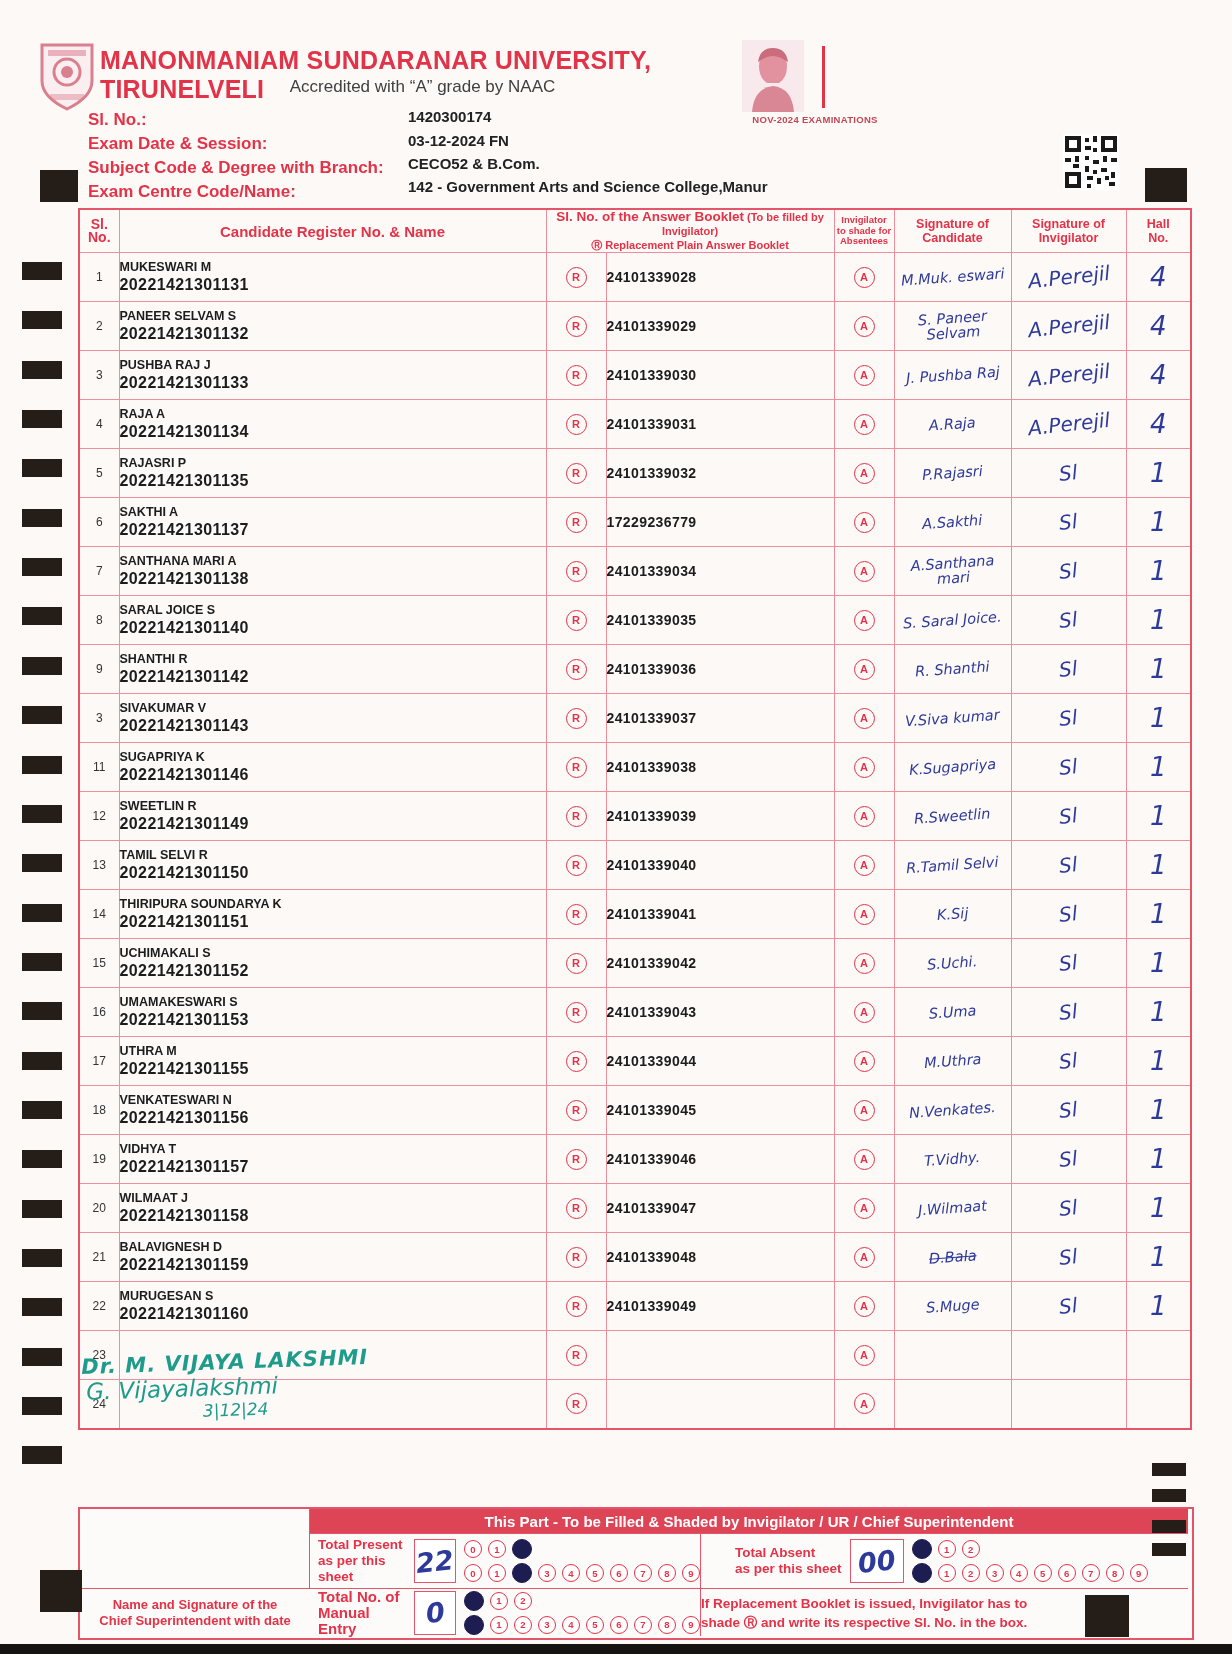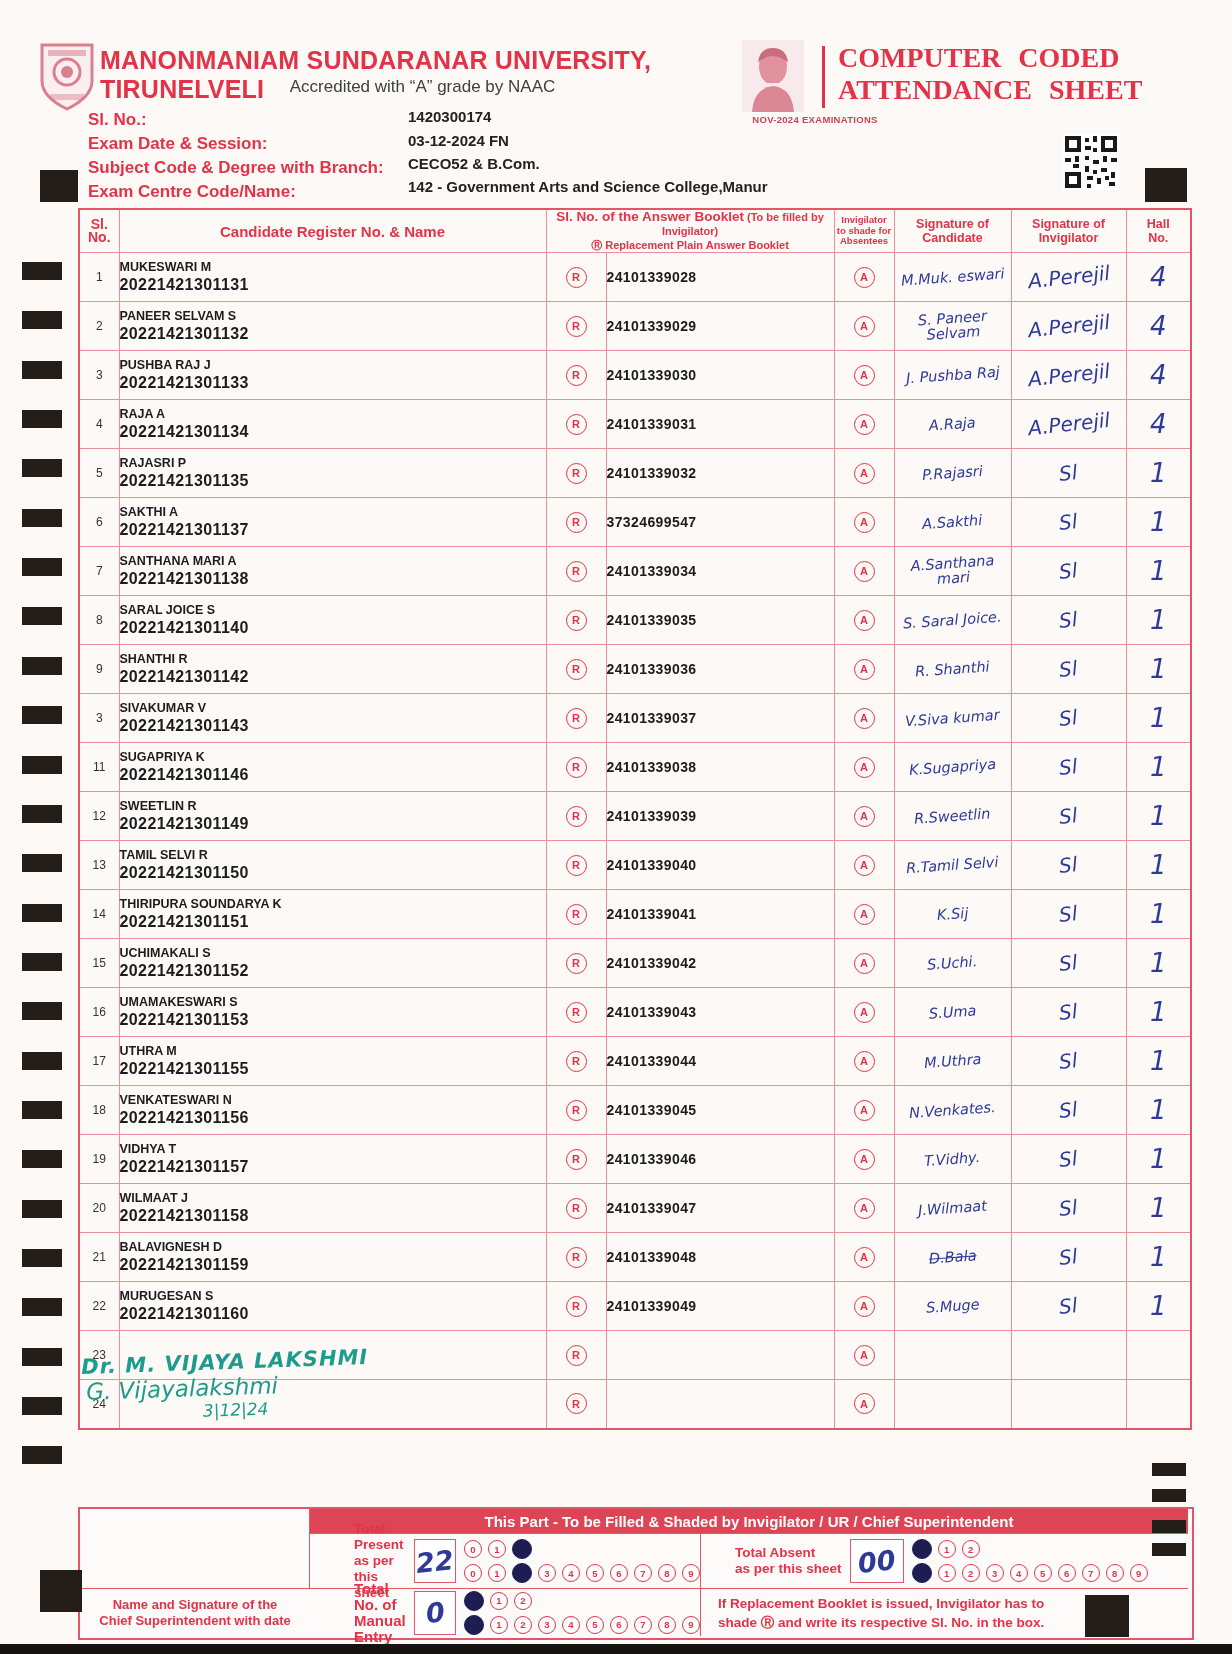--- a/index.html
+++ b/index.html
@@ -116,10 +116,6 @@
   <div class="exam-session">NOV-2024 EXAMINATIONS</div>
 
   <div class="title-divider"></div>
-  <div class="sheet-title">
-    <div>COMPUTER CODED</div>
-    <div>ATTENDANCE SHEET</div>
-  </div>
 
   <div class="info-label" style="top:110px">Sl. No.:</div>
   <div class="info-value" style="top:108px">1420300174</div>

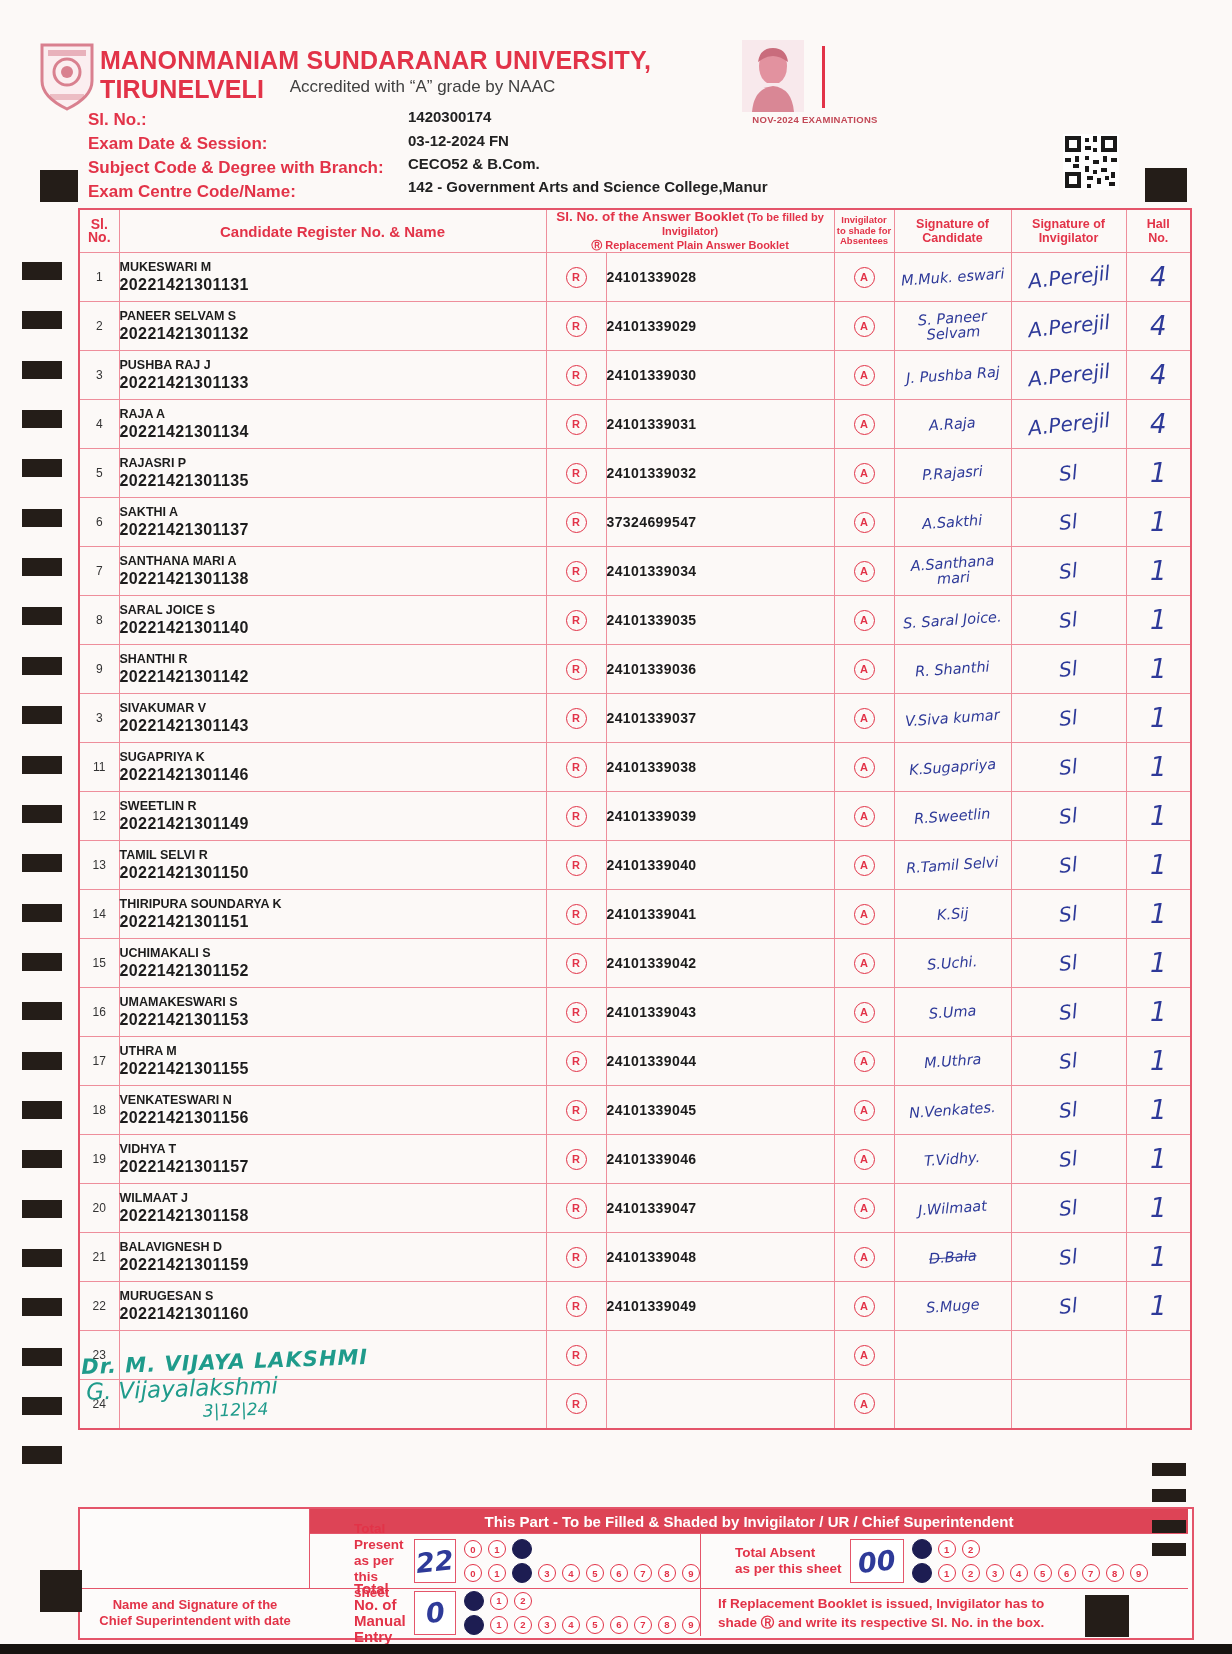--- a/index.html
+++ b/index.html
@@ -274,7 +274,7 @@
             <div class="cand-reg">20221421301137</div>
           </td>
           <td class="c-r"><span class="circ">R</span></td>
-          <td class="c-book">37324699547</td>
+          <td class="c-book">17229236779</td>
           <td class="c-a"><span class="circ">A</span></td>
           <td class="c-sigc"><span class="hand">A.Sakthi</span></td>
           <td class="c-sigi"><span class="hand">Sl</span></td>

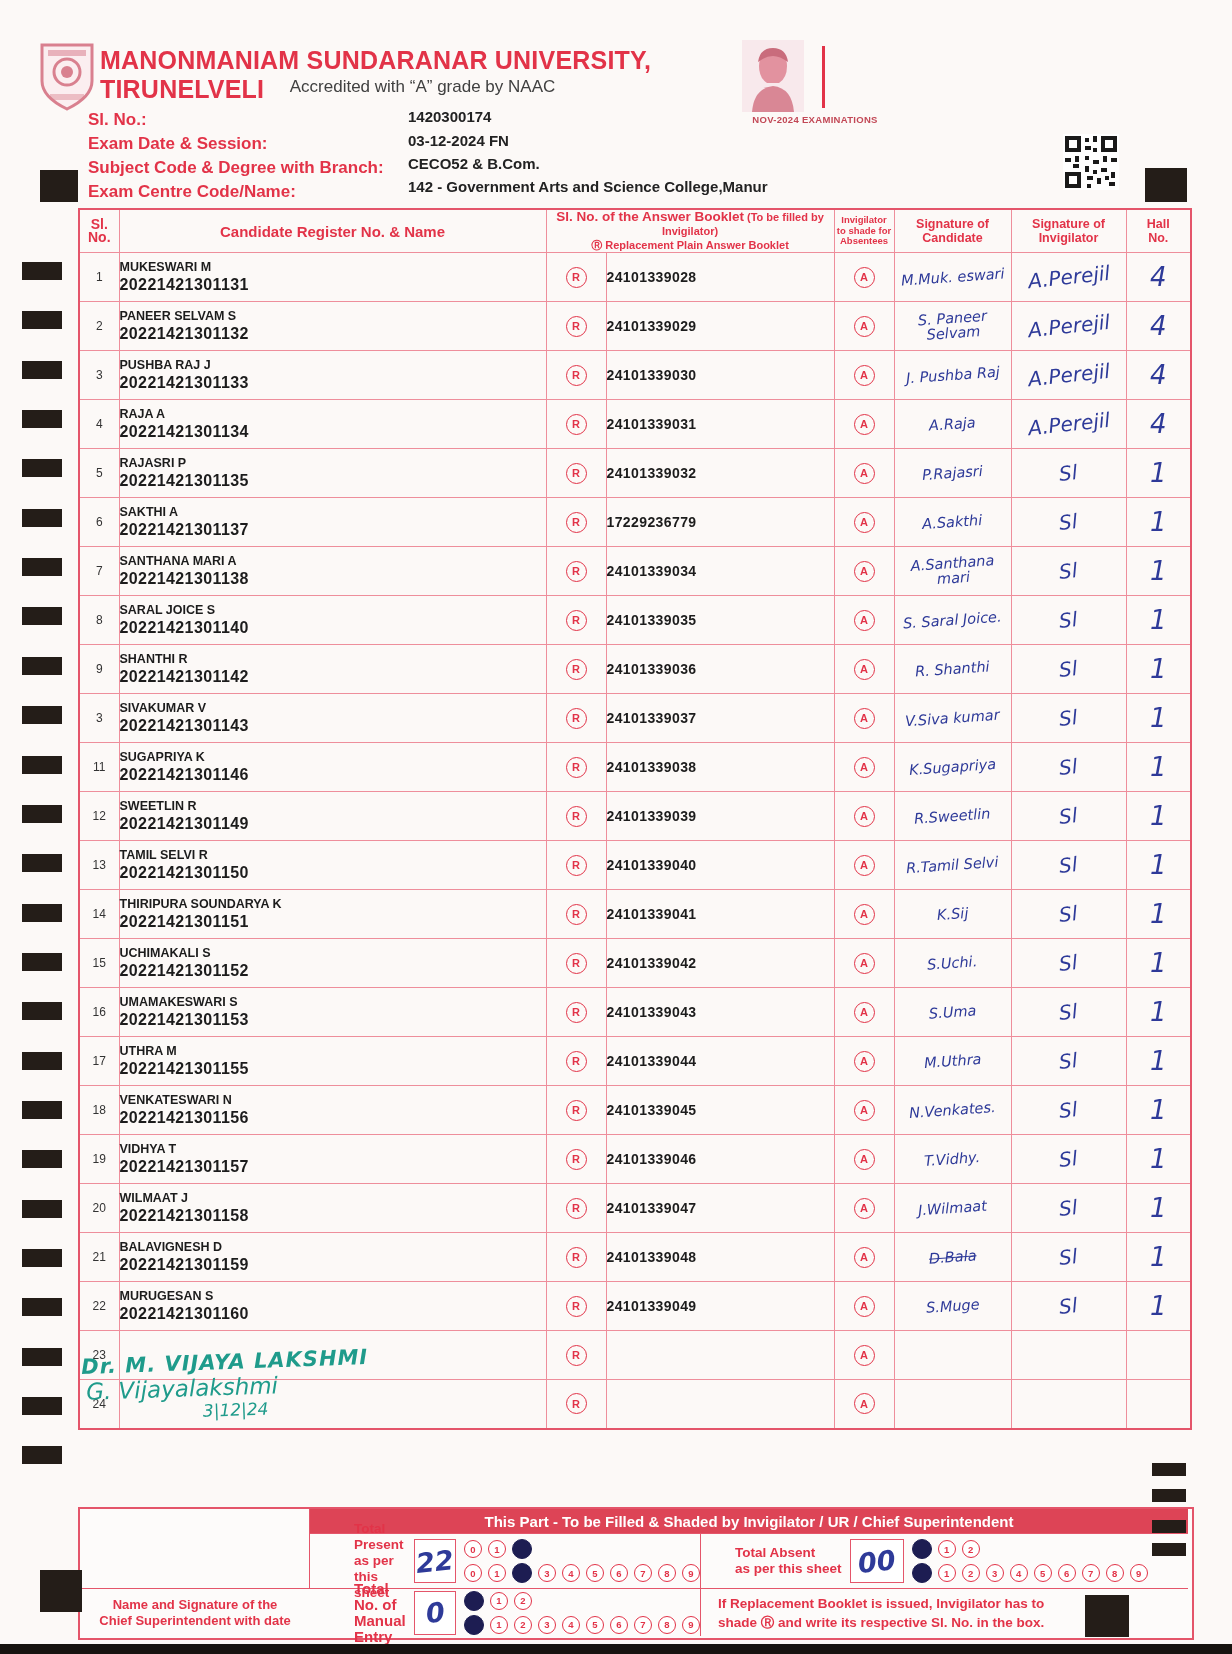--- a/index.html
+++ b/index.html
@@ -63,7 +63,7 @@
   .f-cell{display:flex;align-items:center;gap:8px;padding-left:8px;
           border-top:1.5px solid #e4556a;border-left:1.5px solid #e4556a;}
   .f-cell.noleft{border-left:none;}
-  .f-label{color:#e23348;font-weight:bold;font-size:13.5px;line-height:16px;margin-left:36px;}
+  .f-label{color:#e23348;font-weight:bold;font-size:13.5px;line-height:16px;}
   .f-chief{grid-column:1;grid-row:3;border-top:1.5px solid #e4556a;display:flex;align-items:center;
            justify-content:center;text-align:center;color:#e23348;font-weight:bold;font-size:13px;
            line-height:16px;}

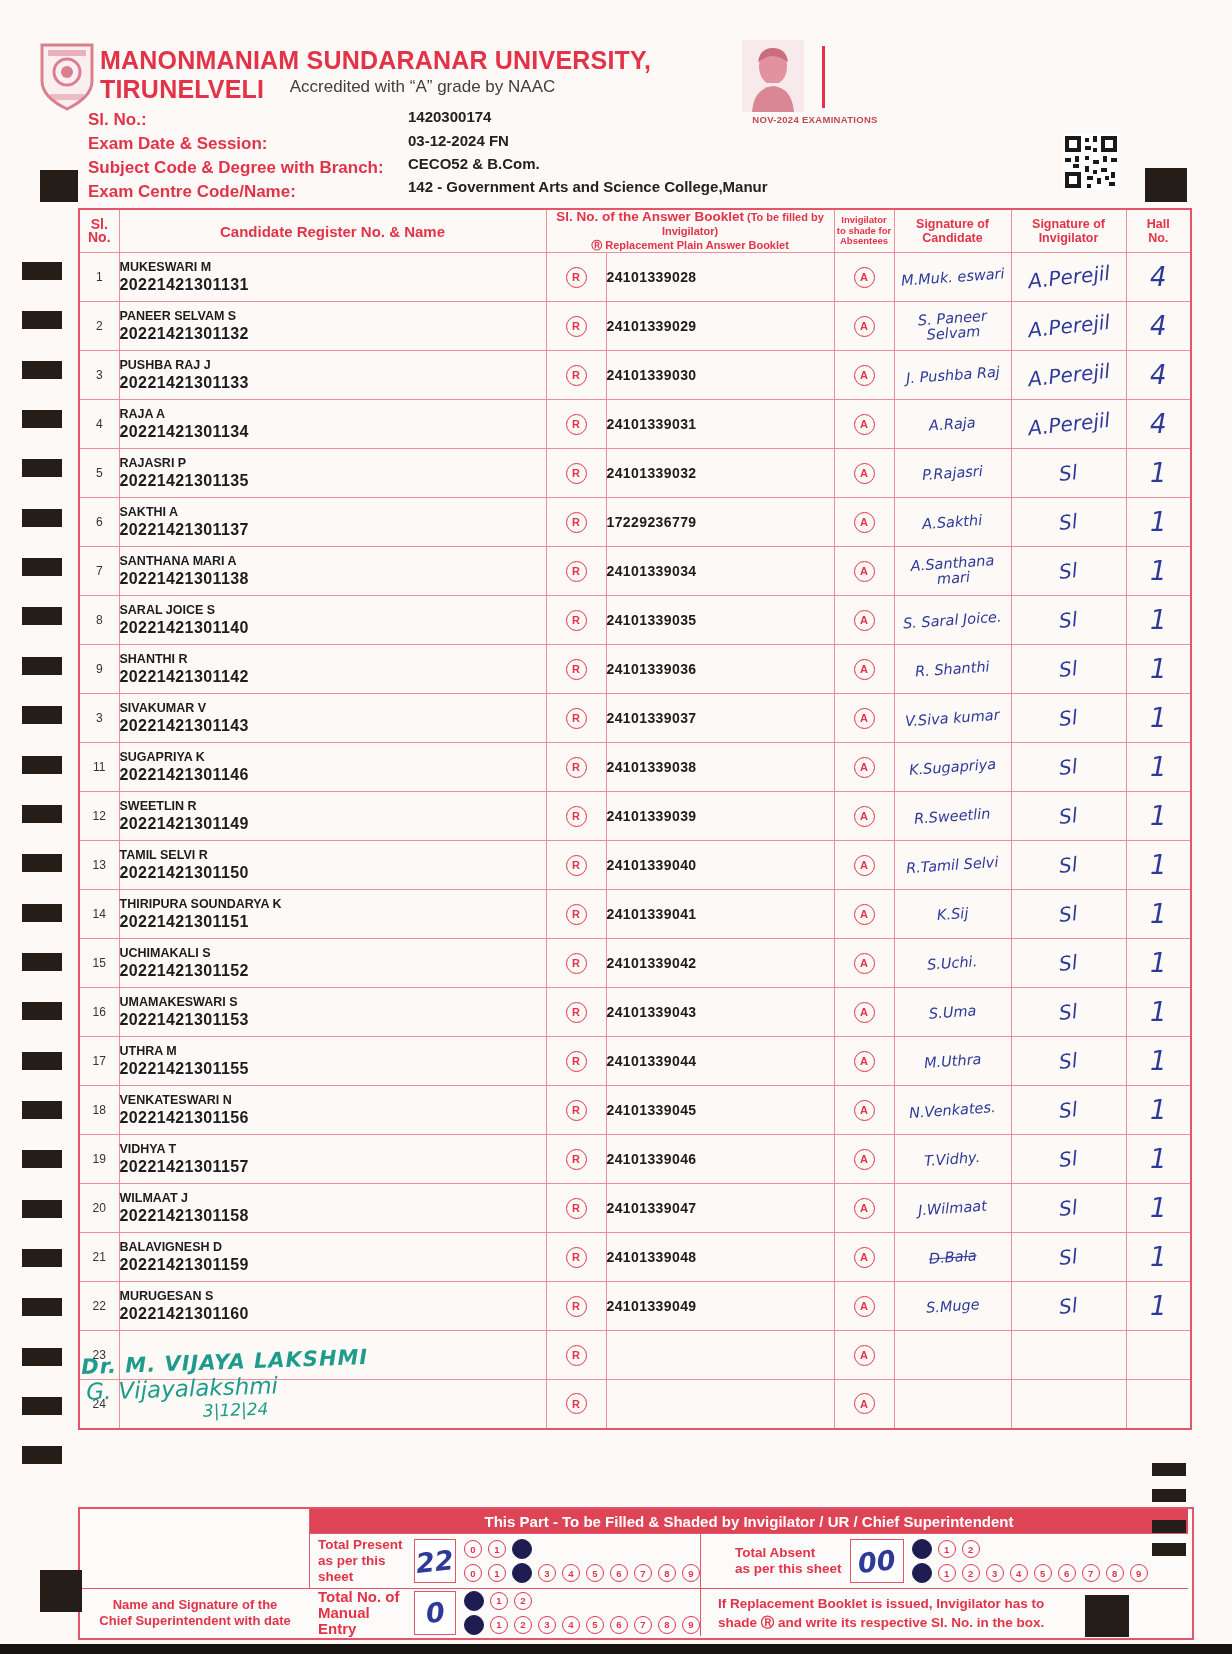--- a/index.html
+++ b/index.html
@@ -68,7 +68,7 @@
            justify-content:center;text-align:center;color:#e23348;font-weight:bold;font-size:13px;
            line-height:16px;}
   .f-note{color:#e23348;font-weight:bold;font-size:13.5px;line-height:19px;display:flex;
-          flex-direction:column;justify-content:center;padding-left:17px;
+          flex-direction:column;justify-content:center;padding-left:0;
           border-top:1.5px solid #e4556a;border-left:1.5px solid #e4556a;}
   .wbox{width:40px;height:42px;border:1.5px solid #e4556a;background:#fff;flex:0 0 auto;
         display:flex;align-items:center;justify-content:center;}

